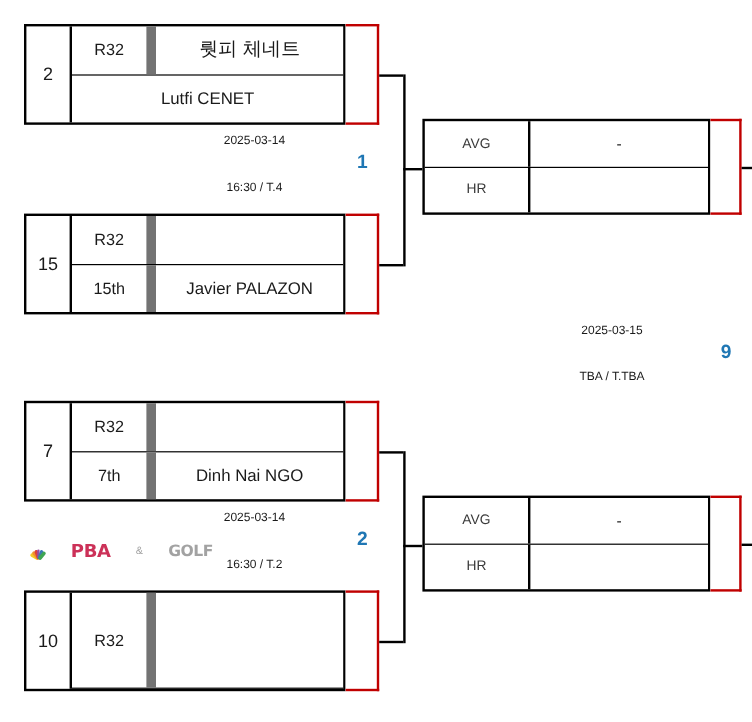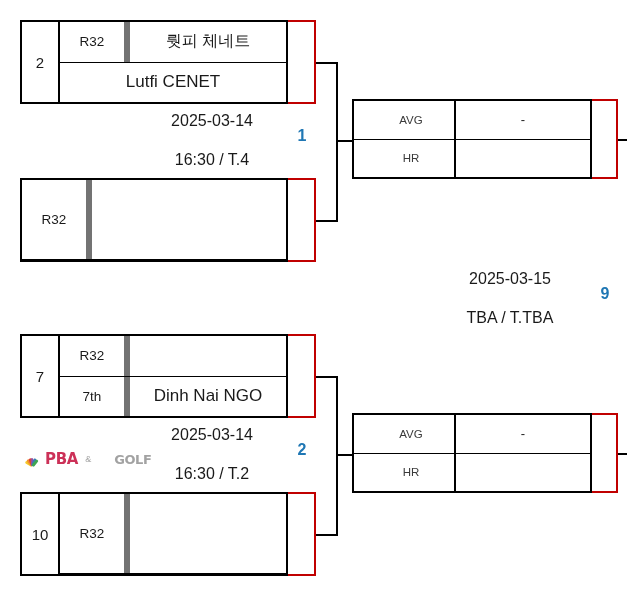--- a/index.html
+++ b/index.html
@@ -54,7 +54,7 @@
     justify-content: center;
     font-size: 13.5px;
     color: #1a1a1a;
-    border-right: 6px solid #737373;
+    border-right: 8px solid #737373;
     box-sizing: border-box;
   }
   .name-cell {

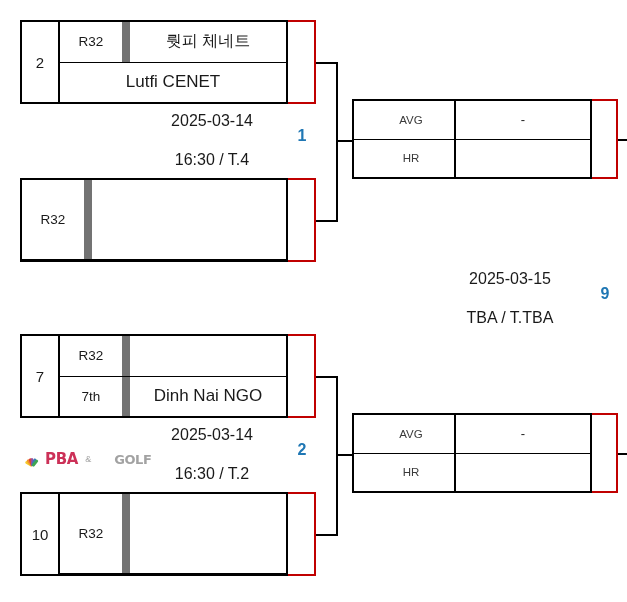--- a/index.html
+++ b/index.html
@@ -62,7 +62,7 @@
     display: flex;
     align-items: center;
     justify-content: center;
-    font-size: 17px;
+    font-size: 14px;
     color: #1a1a1a;
     box-sizing: border-box;
     padding: 0 4px;

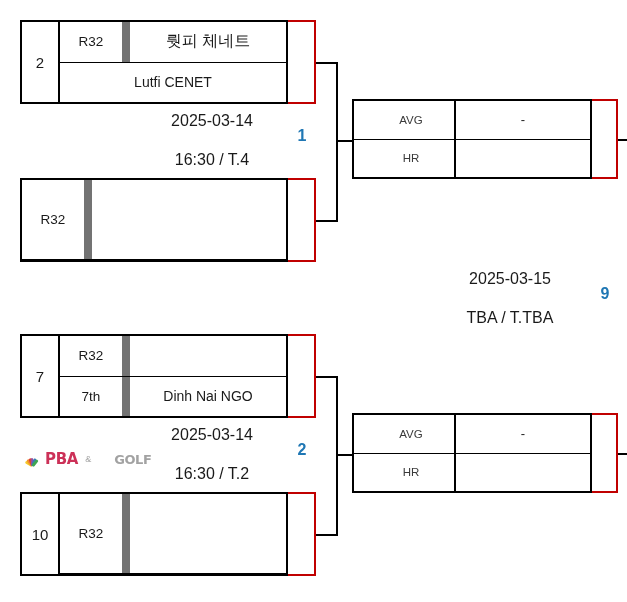--- a/index.html
+++ b/index.html
@@ -128,7 +128,7 @@
   
   .sched {
     position: absolute;
-    font-size: 16px;
+    font-size: 10px;
     color: #1a1a1a;
     text-align: center;
     white-space: nowrap;

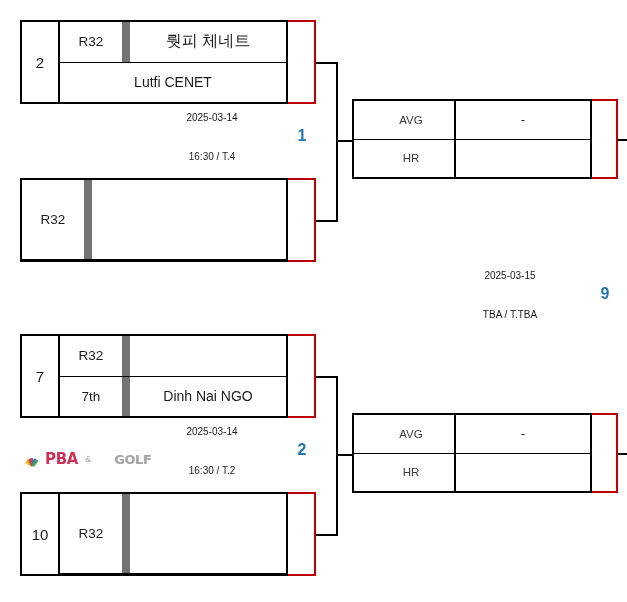--- a/index.html
+++ b/index.html
@@ -102,7 +102,6 @@
     color: #3a3a3a;
     border-right: 2px solid #000000;
     box-sizing: border-box;
-    margin-left: 14px;
   }
   .stat-value {
     flex: 1;

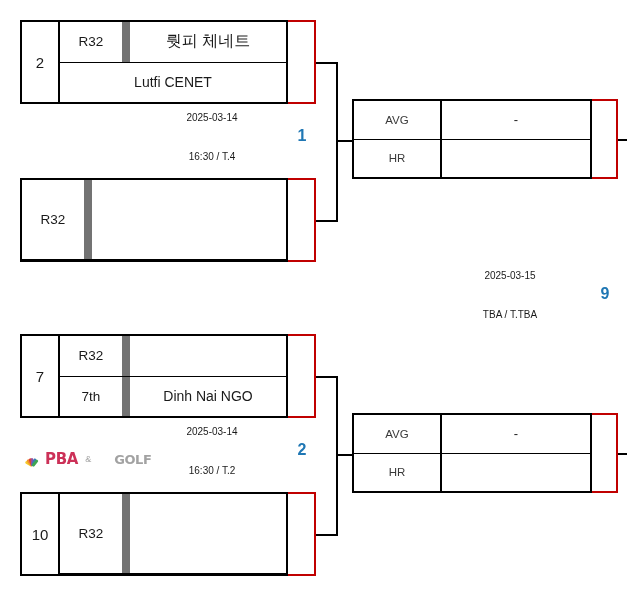--- a/index.html
+++ b/index.html
@@ -208,6 +208,7 @@
 <div class="match-num" style="left:293px; top:127px; width:18px;">1</div>
 
 <div class="player-table" style="left:20px; top:178px; width:268px; height:84px;">
+  <div class="seed-cell">15</div>
   <div class="rows-wrap">
     <div class="prow top">
       <div class="round-cell">R32</div>

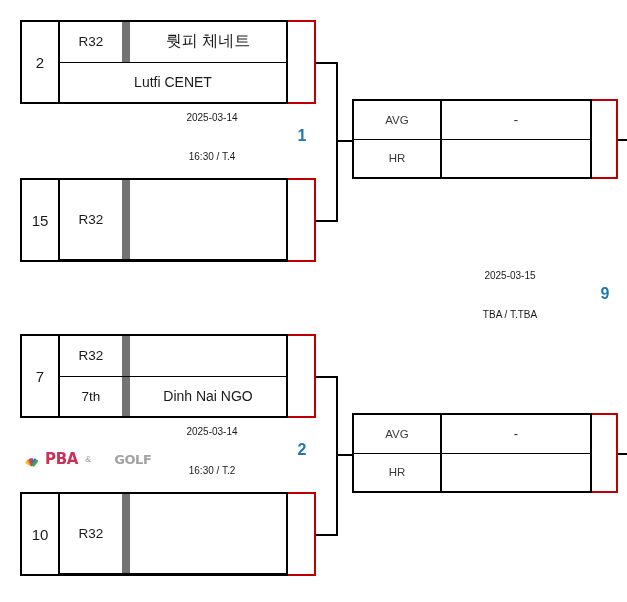--- a/index.html
+++ b/index.html
@@ -212,6 +212,10 @@
   <div class="rows-wrap">
     <div class="prow top">
       <div class="round-cell">R32</div>
+    </div>
+    <div class="prow">
+      <div class="round-cell">15th</div>
+      <div class="name-cell">Javier PALAZON</div>
     </div>
   </div>
 </div>

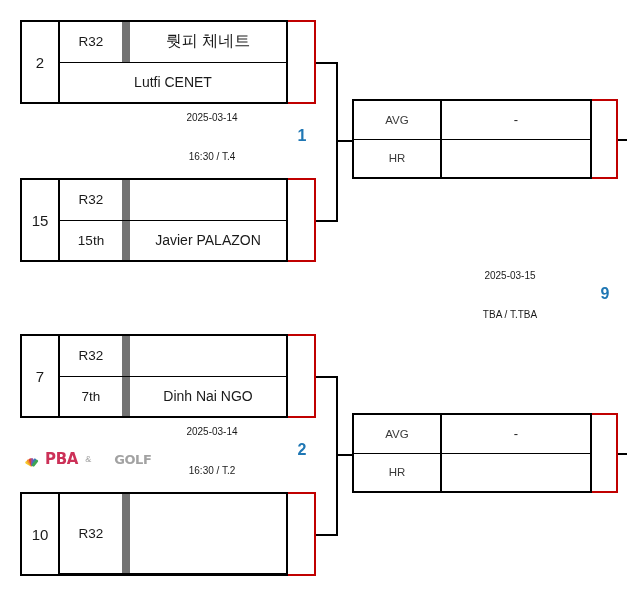--- a/index.html
+++ b/index.html
@@ -148,7 +148,7 @@
     position: absolute;
     display: flex;
     align-items: center;
-    gap: 6px;
+    gap: 20px;
     opacity: 0.92;
   }
   .peacock {

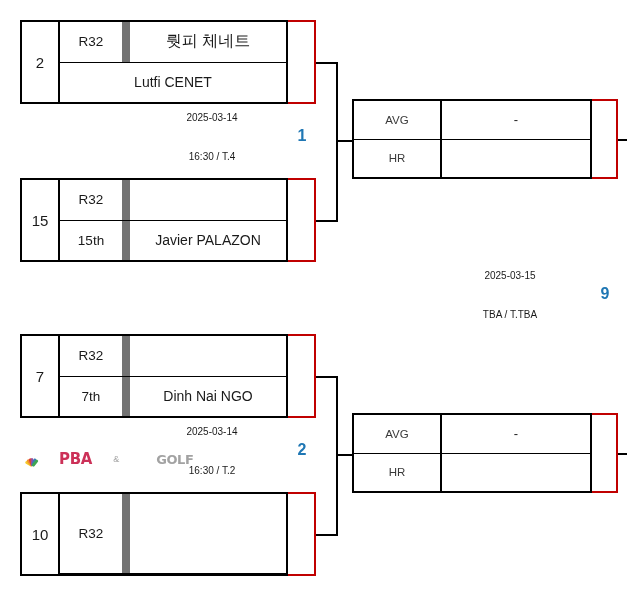--- a/index.html
+++ b/index.html
@@ -183,7 +183,6 @@
     font-size: 13px;
     color: #9b9b9b;
     letter-spacing: -0.4px;
-    margin-left: 16px;
   }
 </style>
 </head>

